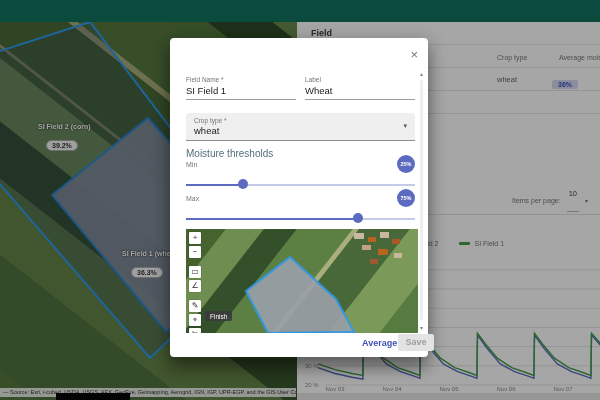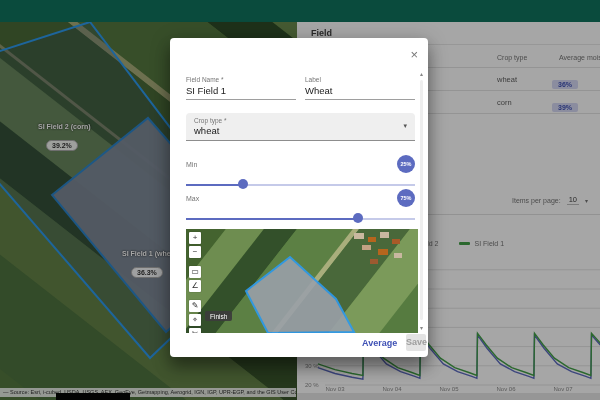--- a/index.html
+++ b/index.html
@@ -134,12 +134,6 @@
     </div>
     <div class="abs row-divider" style="left:0; top:68px;"></div>
 
-    <div class="abs" style="left:0; top:69px; width:303px; height:22px;">
-      <div class="abs td" style="left:200px; top:7px;">corn</div>
-      <div class="abs" style="left:255px; top:5px;">
-        <span class="pill">39%</span>
-      </div>
-    </div>
     <div class="abs row-divider" style="left:0; top:91px;"></div>
 
     <div class="abs pagination">

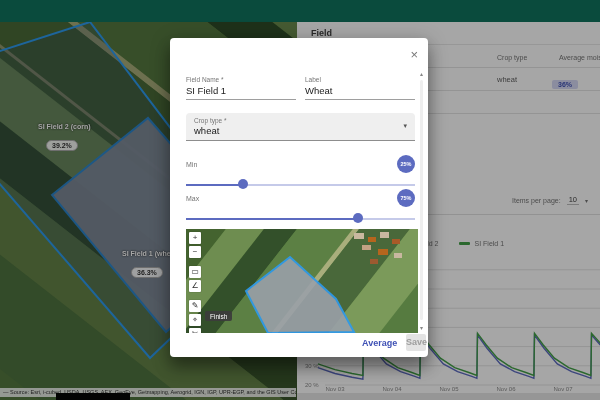--- a/index.html
+++ b/index.html
@@ -200,6 +200,7 @@
       <div class="abs select-caret">▾</div>
     </div>
 
+    <div class="abs section-title">Moisture thresholds</div>
 
     <div class="abs sl-label" style="left:16px; top:123px;">Min</div>
     <div class="abs badge-circle" style="left:227px; top:117px;">25%</div>

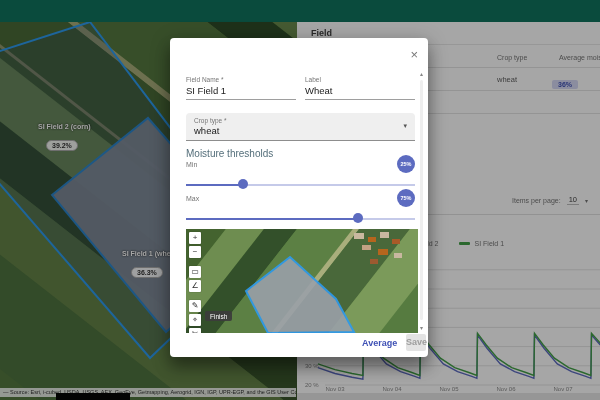--- a/index.html
+++ b/index.html
@@ -32,7 +32,7 @@
   .pagination { left:0; top:166px; width:303px; height:24px; display:flex; align-items:center;
                 justify-content:flex-end; padding-right:12px; gap:6px; }
   .pagination .lbl { font-size:7px; color:#757575; }
-  .pagination .val { font-size:7.5px; color:#424242; border-bottom:1px solid #bdbdbd; padding:0 2px 0 2px; }
+  .pagination .val { font-size:7.5px; color:#424242; border-bottom:1px solid #bdbdbd; padding:0 2px 13px 2px; }
   .pagination .caret { font-size:6px; color:#757575; }
   .panel-divider { left:0; top:192px; width:303px; height:1px; background:#e0e0e0; }
   .legend-row { left:0; top:218px; width:303px; display:flex; justify-content:center; gap:20px; }

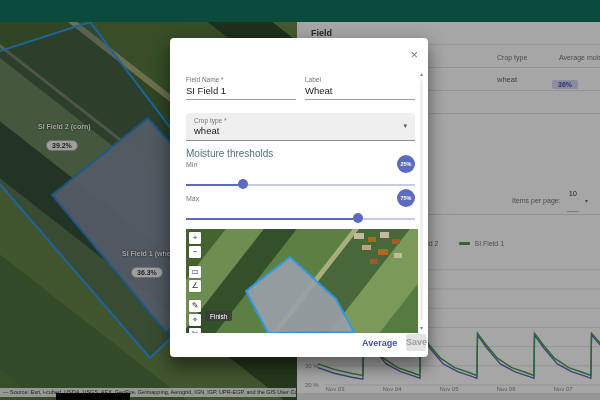--- a/index.html
+++ b/index.html
@@ -72,7 +72,7 @@
              font-size:6.5px; padding:1.5px 5px; border-radius:2px; }
   .mscroll { position:absolute; right:4px; width:5px; text-align:center; font-size:6px; color:#888; cursor:pointer; }
   .footer-cancel { left:192px; top:300px; font-size:9px; font-weight:bold; color:#3f51b5; cursor:pointer; }
-  .footer-save { left:236px; top:296px; width:20px; height:17px; background:#e3e3e3; border-radius:2px;
+  .footer-save { left:228px; top:296px; width:36px; height:17px; background:#e3e3e3; border-radius:2px;
                  color:#9e9e9e; font-size:9px; font-weight:bold; text-align:center; line-height:17px; }
 
   svg text { font-family:"Liberation Sans", sans-serif; }

